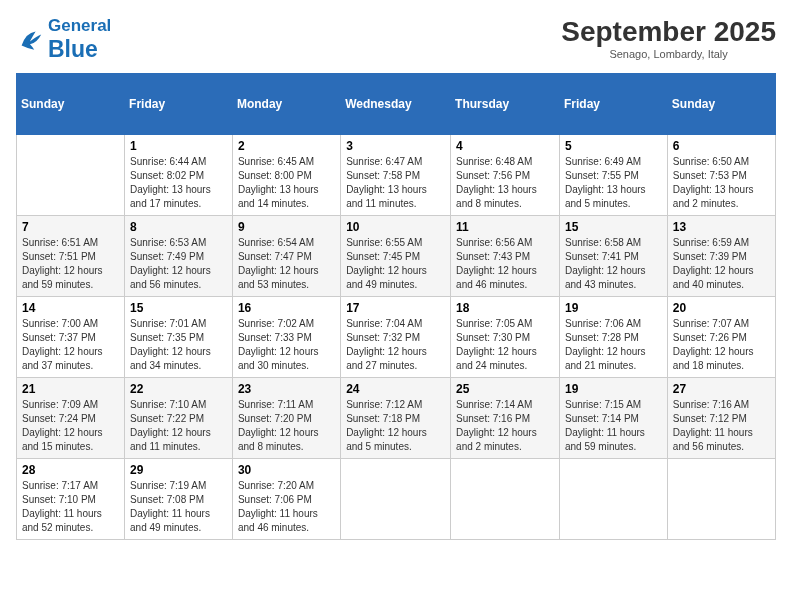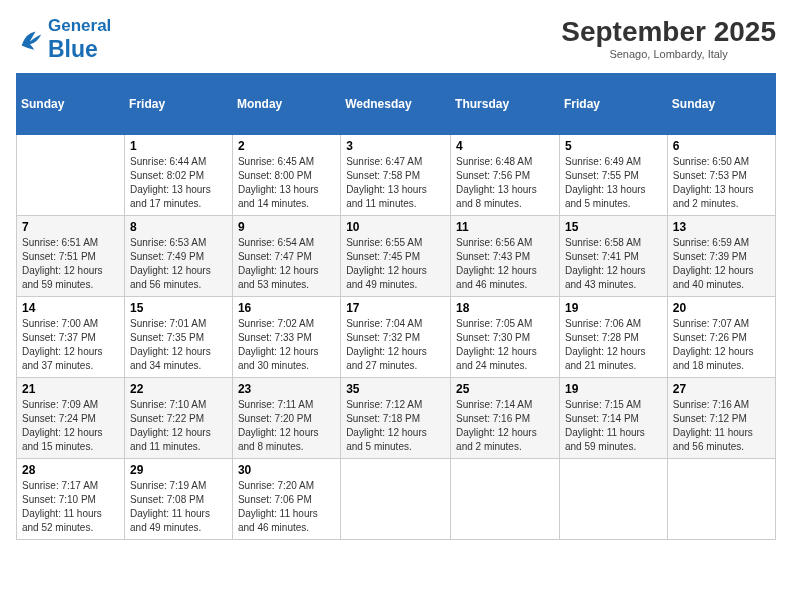--- a/index.html
+++ b/index.html
@@ -213,7 +213,7 @@
           <div class="day-info">Sunrise: 7:11 AM<br>Sunset: 7:20 PM<br>Daylight: 12 hours and 8 minutes.</div>
         </td>
         <td>
-          <span class="day-number">35</span>
+          <span class="day-number">24</span>
           <div class="day-info">Sunrise: 7:12 AM<br>Sunset: 7:18 PM<br>Daylight: 12 hours and 5 minutes.</div>
         </td>
         <td>

